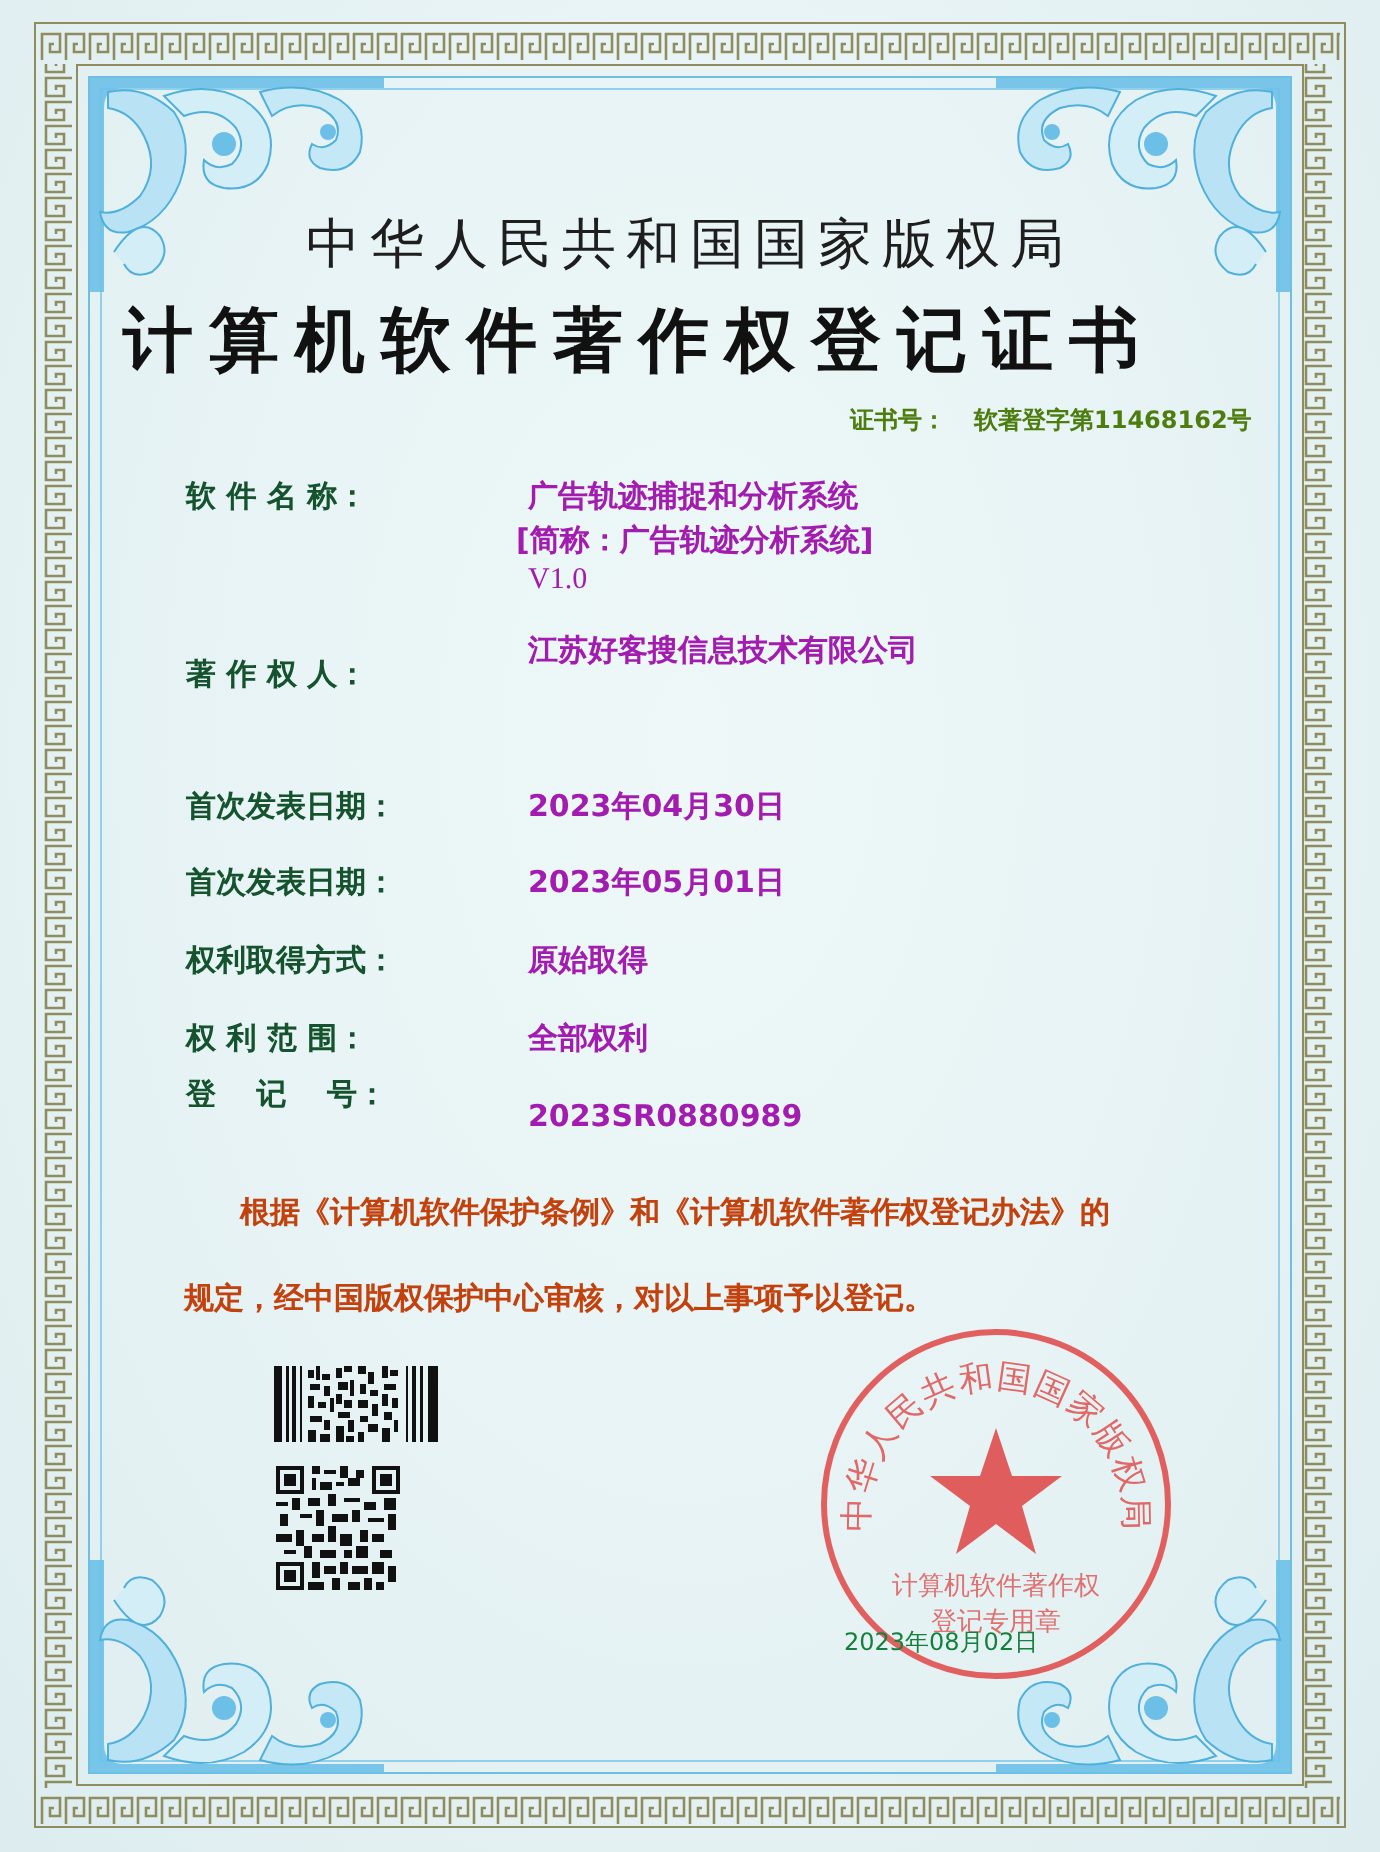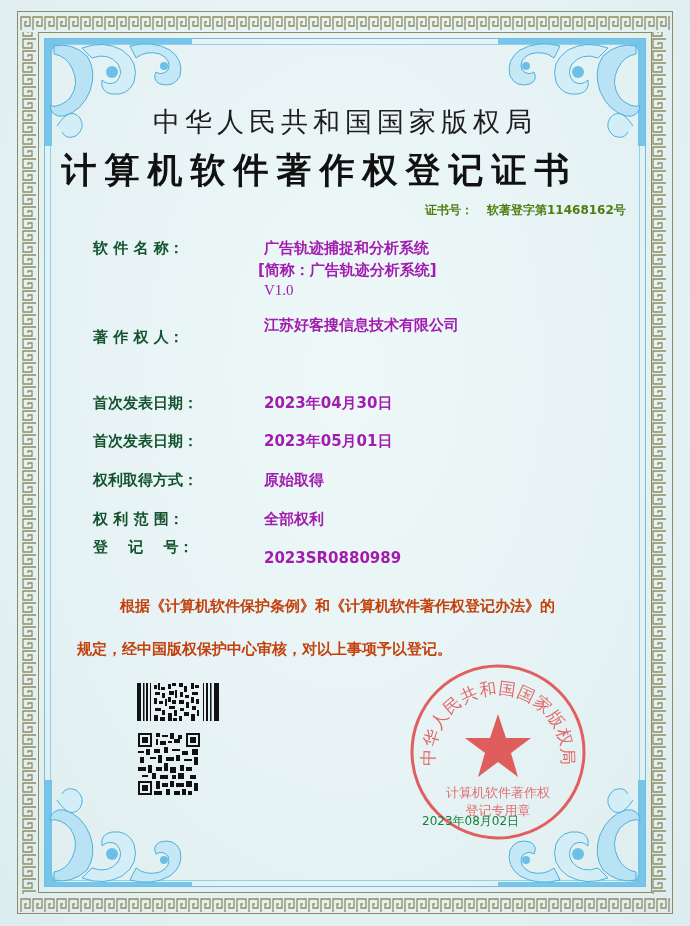--- a/index.html
+++ b/index.html
@@ -66,7 +66,7 @@
     position:absolute; font-size:15px; font-weight:bold; color:#c2410c; white-space:nowrap;
   }
   .para1 { left:120px; top:597px; }
-  .para2 { left:77px; top:640px; }
+  .para2 { left:92px; top:640px; }
 
   .barcode { position:absolute; left:137px; top:683px; width:84px; height:38px; }
   .qrcode { position:absolute; left:138px; top:733px; width:62px; height:62px; }

